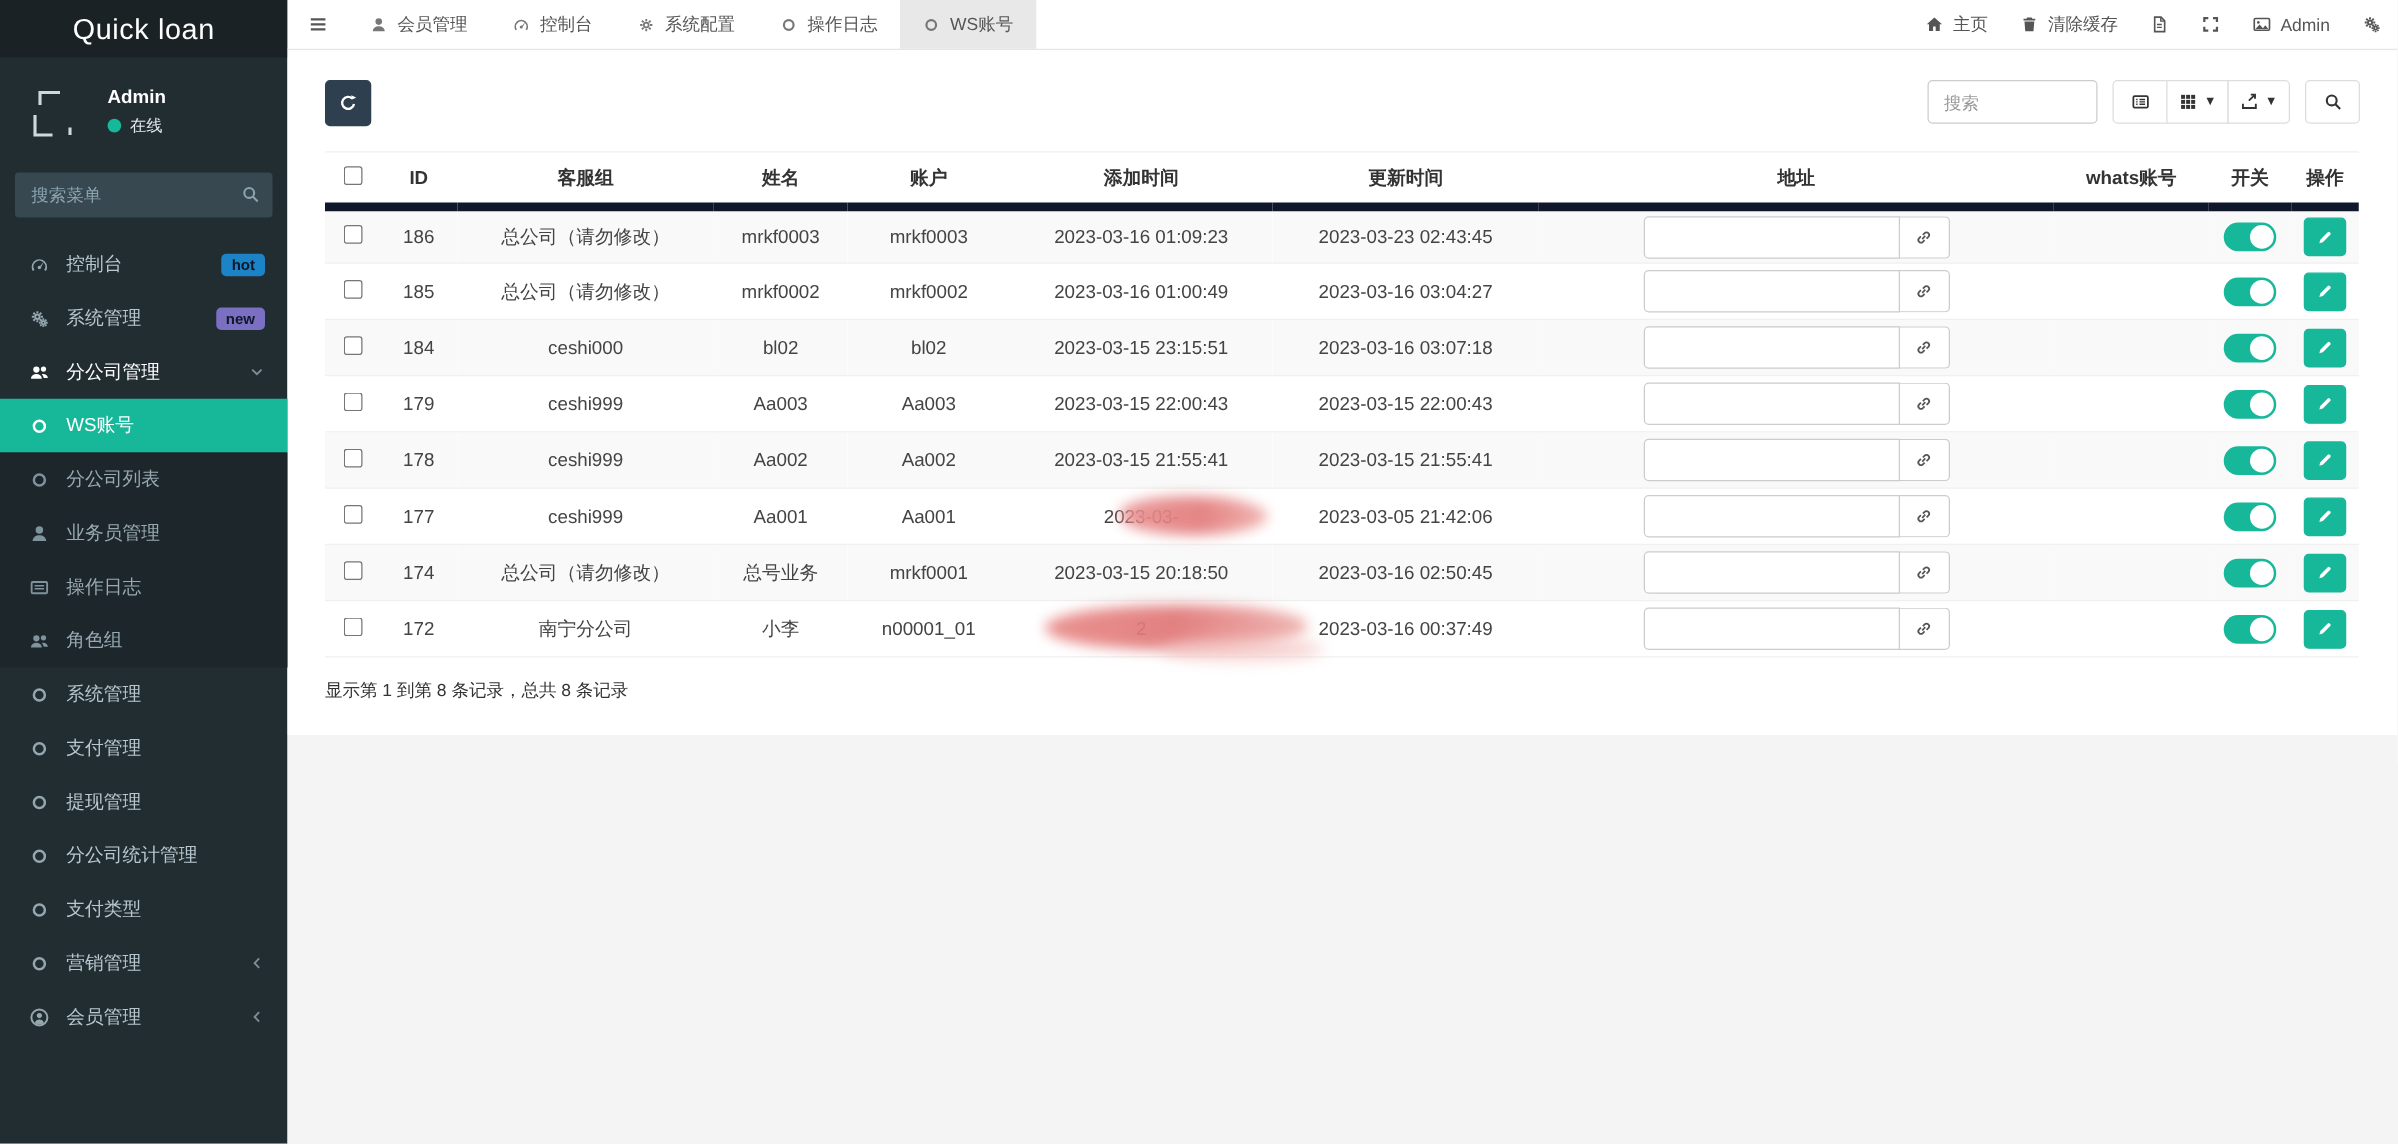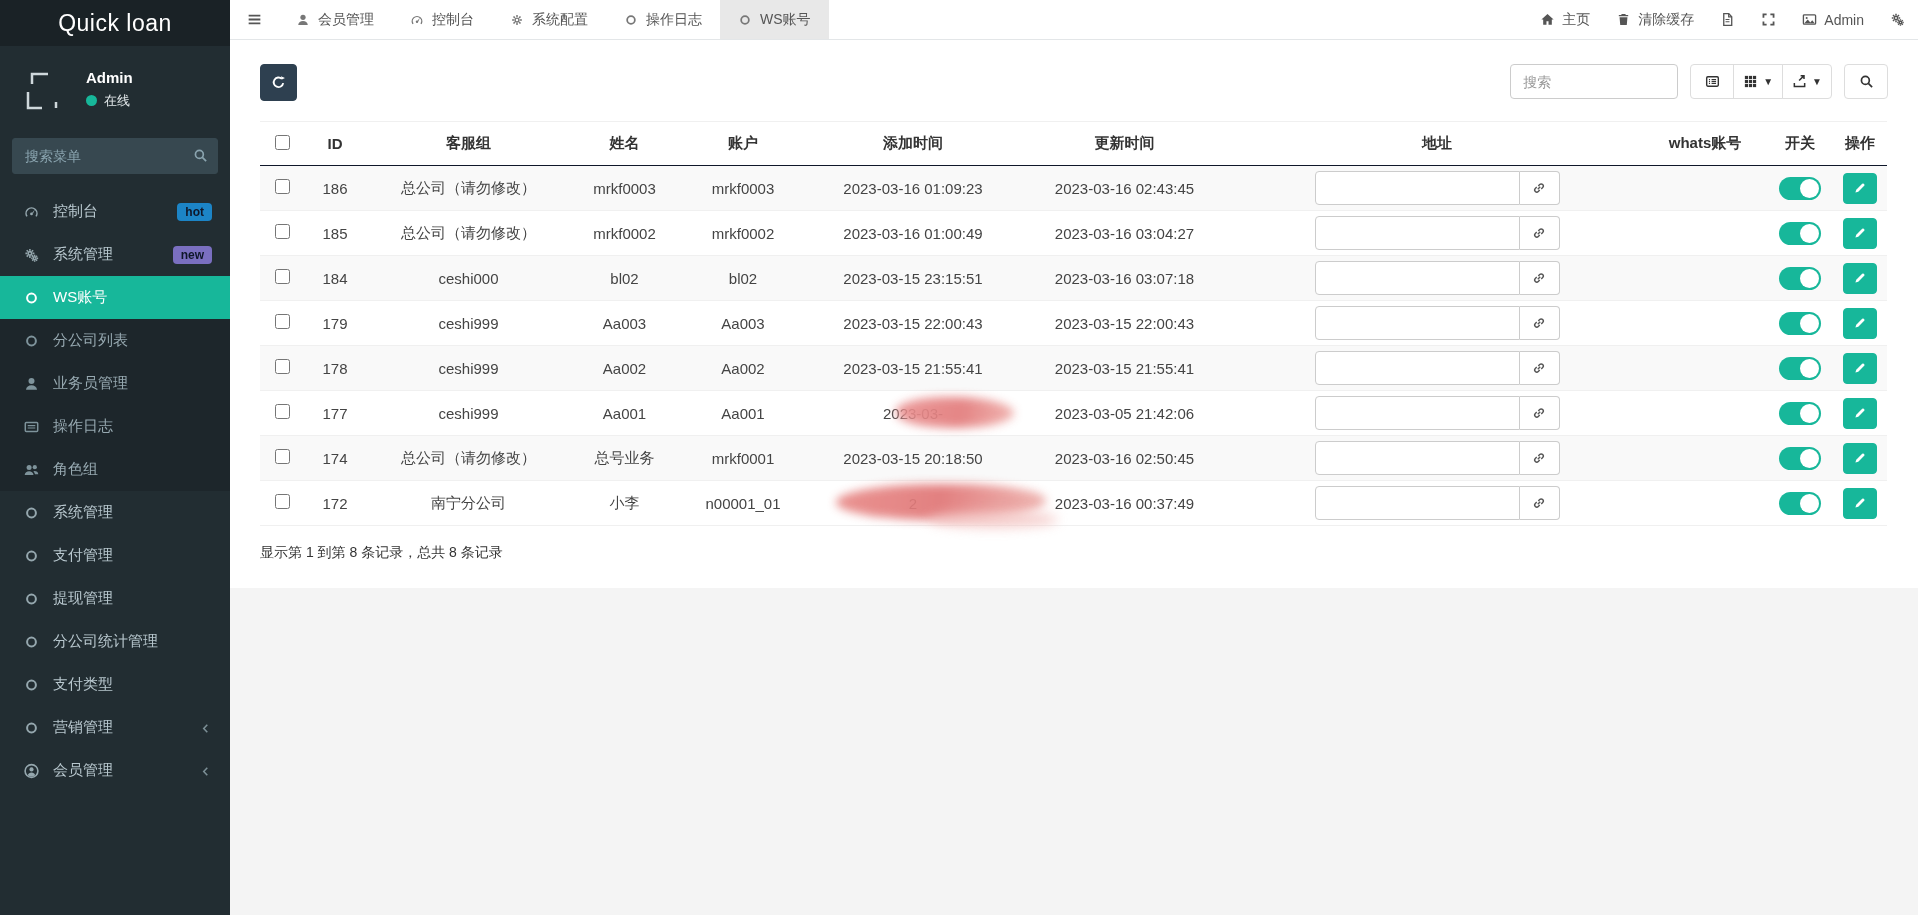--- a/index.html
+++ b/index.html
@@ -56,7 +56,7 @@
   .btn-refresh { width:37px; height:37px; background:#2e4050; border-color:#2e4050; color:#fff; }
   .btn-refresh .icon { width:16px; height:16px; }
   .toolbar-right { margin-left:auto; display:flex; align-items:center; gap:12px; }
-  .tb-search { width:168px; height:35px; border:1px solid #ccc; border-radius:4px; padding:0 12px; font-size:14px; color:#a21caf; outline:none; }
+  .tb-search { width:136px; height:35px; border:1px solid #ccc; border-radius:4px; padding:0 12px; font-size:14px; color:#a21caf; outline:none; }
   .tb-search::placeholder { color:#999; }
   .btn-group { display:flex; }
   .btn-group .btn { height:35px; min-width:44px; border-radius:0; margin-left:-1px; color:#333; gap:5px; padding:0 9px; }

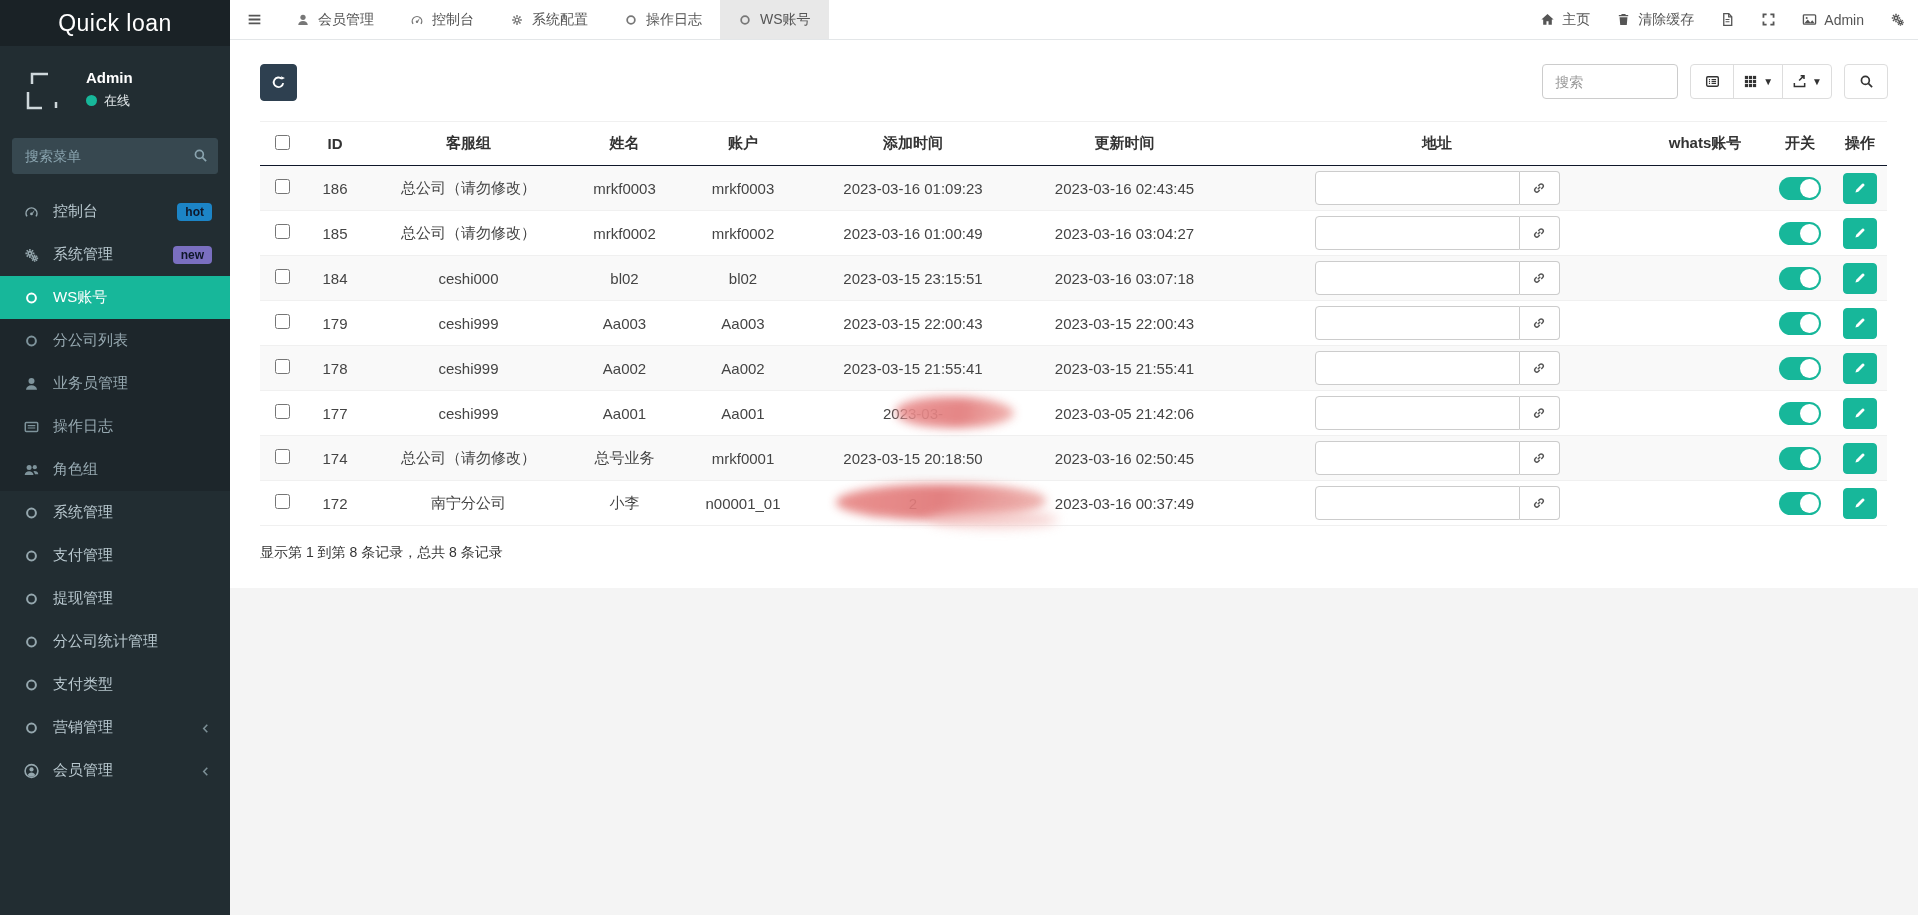--- a/index.html
+++ b/index.html
@@ -67,7 +67,7 @@
   .btn-find { width:44px; height:35px; color:#333; }
 
   table { border-collapse:collapse; table-layout:fixed; width:1627px; font-size:15px; color:#444; }
-  thead th { font-weight:bold; color:#333; height:44px; border-bottom:1px solid #0f172a; border-top:1px solid #f0f0f0; text-align:center; }
+  thead th { font-weight:bold; color:#333; height:44px; border-bottom:7px solid #0f172a; border-top:1px solid #f0f0f0; text-align:center; }
   tbody td { height:45px; text-align:center; border-bottom:1px solid #f0f0f0; position:relative; }
   tbody tr:nth-child(odd) { background:#f9f9f9; }
   input[type=checkbox] { width:15px; height:15px; cursor:pointer; }

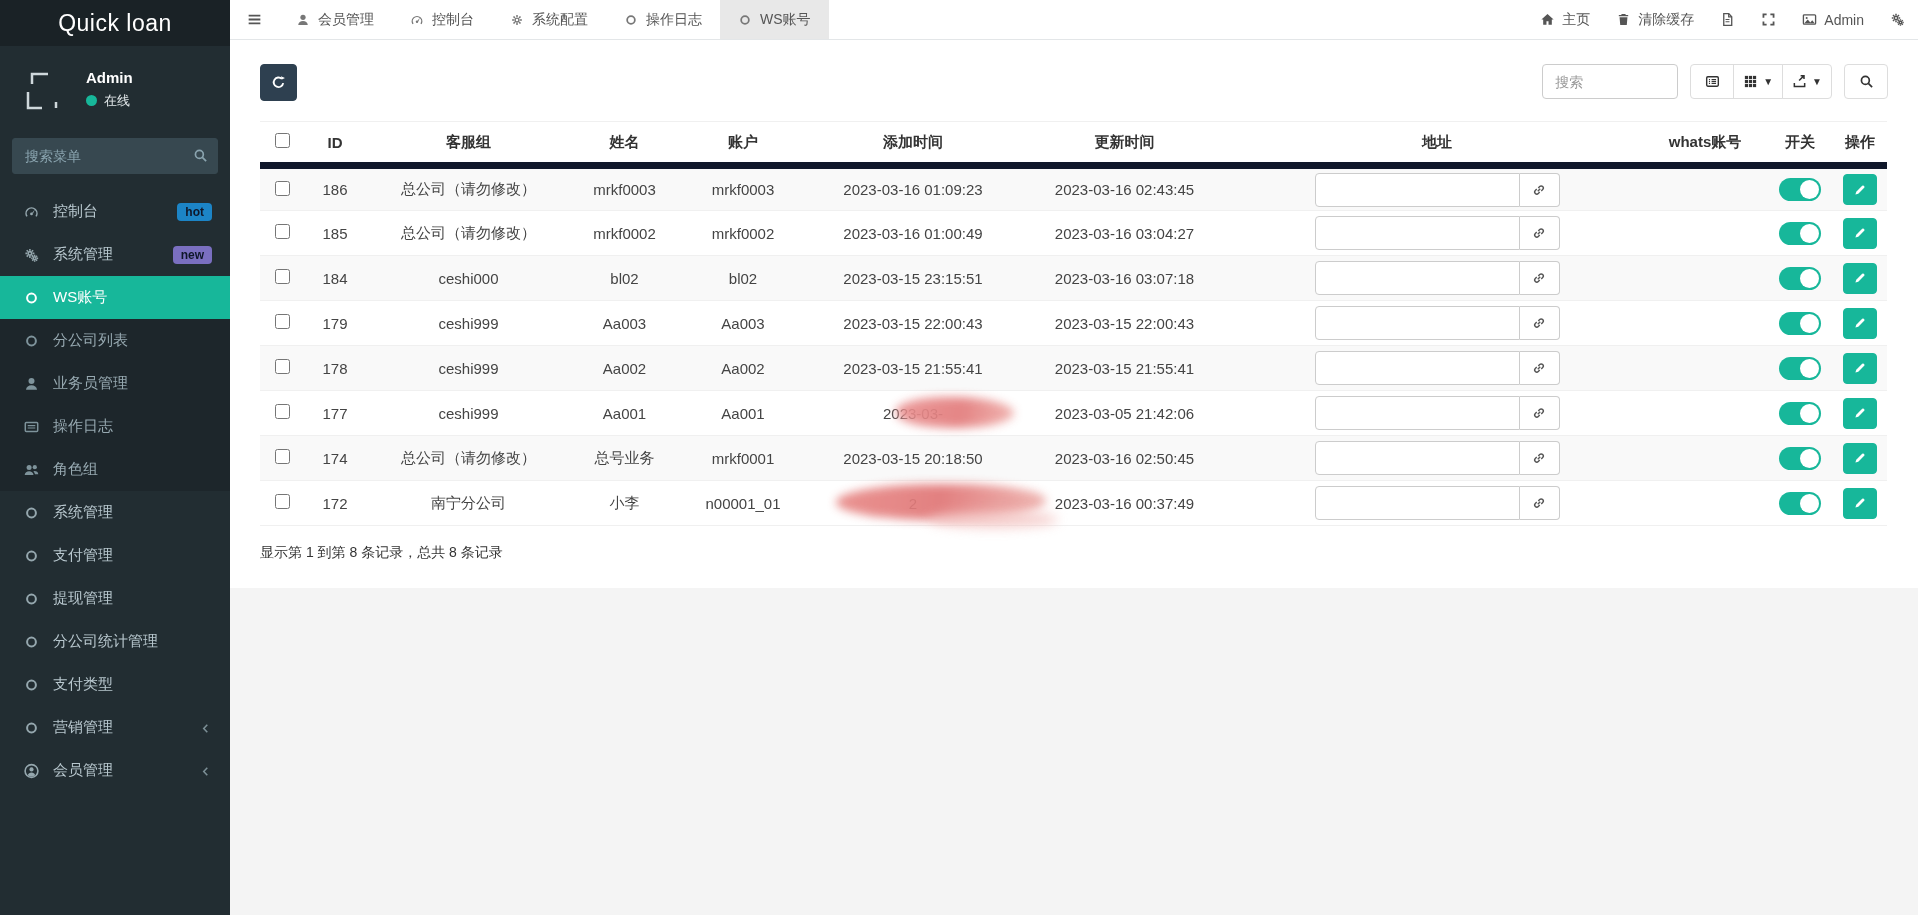--- a/index.html
+++ b/index.html
@@ -473,7 +473,7 @@
     <td>mrkf0003</td>
     <td>mrkf0003</td>
     <td><span>2023-03-16 01:09:23</span></td>
-    <td>2023-03-16 02:43:45</td>
+    <td>2023-03-23 02:43:45</td>
     <td>
       <div class="addr-group">
         <input class="addr-input" style="">

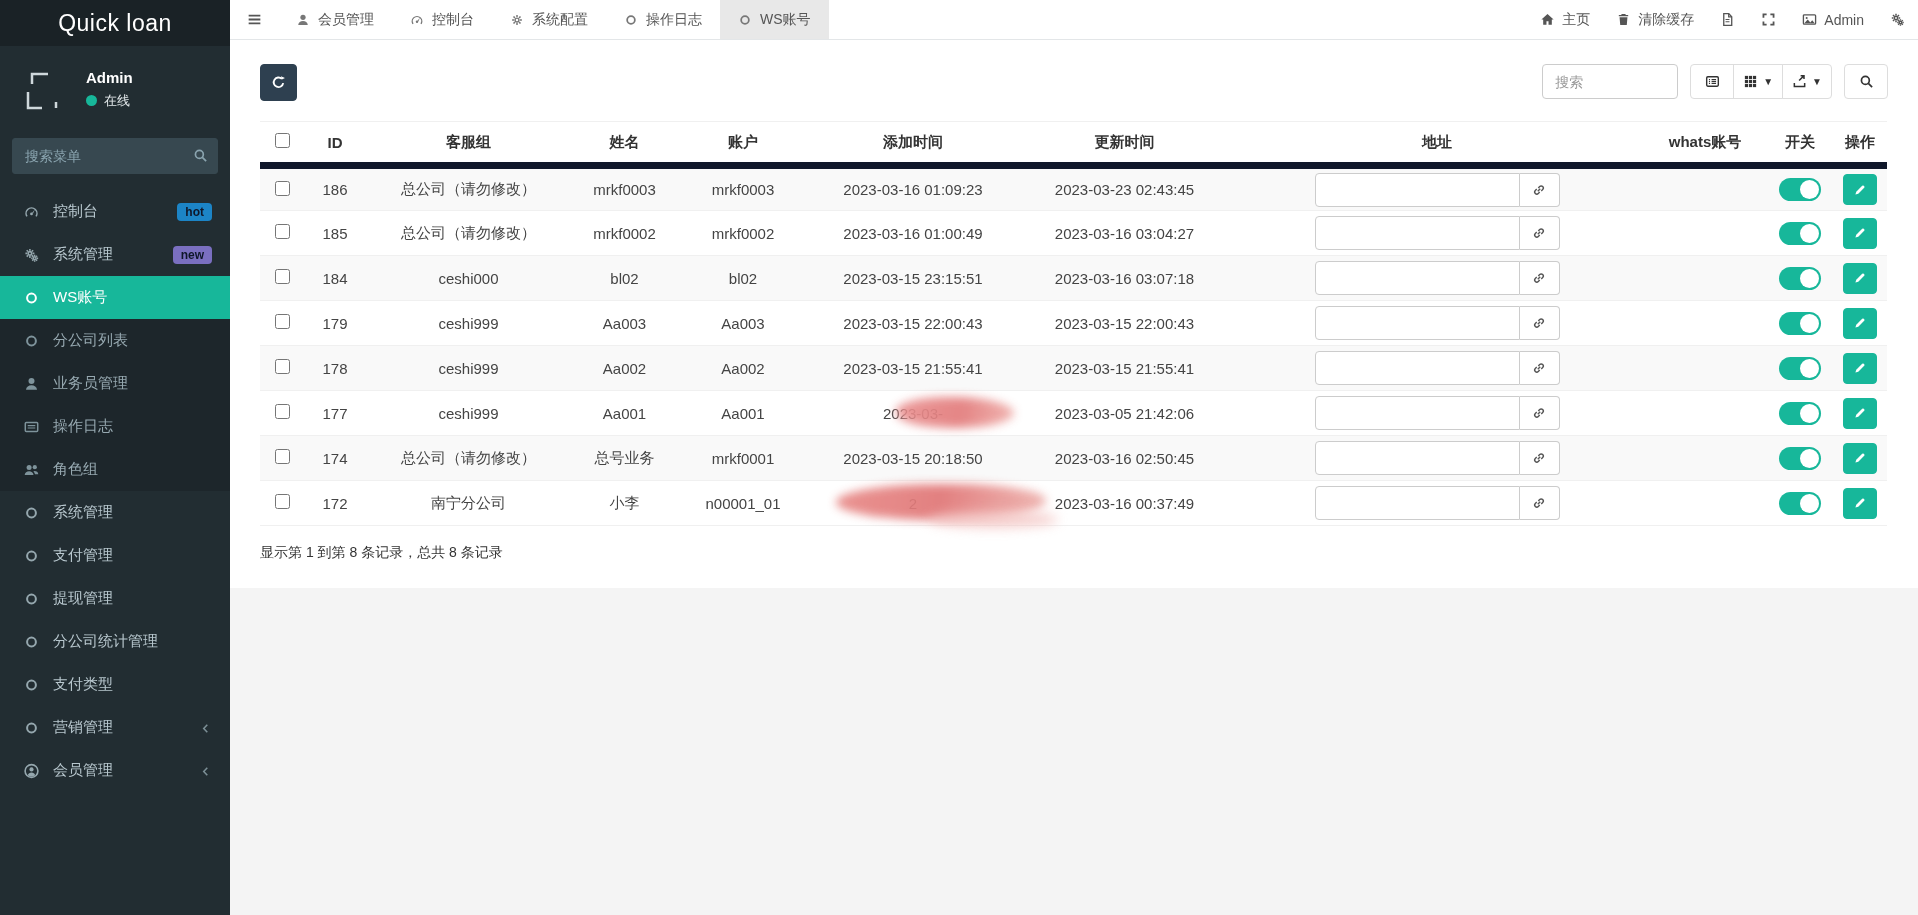--- a/index.html
+++ b/index.html
@@ -147,6 +147,20 @@
           </span>
     <span>系统管理</span>
           <span class="badge" style="background:#7a6fc0">new</span>
+        </li>
+        <li class="  open">
+    <span class="mi">
+            <svg viewBox="0 0 16 16" fill="currentColor">
+              <circle cx="5.6" cy="5.6" r="2.5"></circle>
+              <path d="M1.2 12.9c.3-2.5 2-3.7 4.4-3.7s4.1 1.2 4.4 3.7z"></path>
+              <circle cx="11.3" cy="5.2" r="2.1"></circle>
+              <path d="M10.8 9.1c2.3 0 3.8 1.2 4 3.2h-3.3a5.6 5.6 0 0 0-1.6-2.9z"></path>
+            </svg>
+          </span>
+    <span>分公司管理</span>
+          <span class="chev"><svg viewBox="0 0 16 16" fill="currentColor">
+              <path d="M3.4 5.8L8 10.2l4.6-4.4" fill="none" stroke="currentColor" stroke-width="1.9"></path>
+            </svg></span>
         </li>
         <li class="sub active ">
     <span class="mi">

